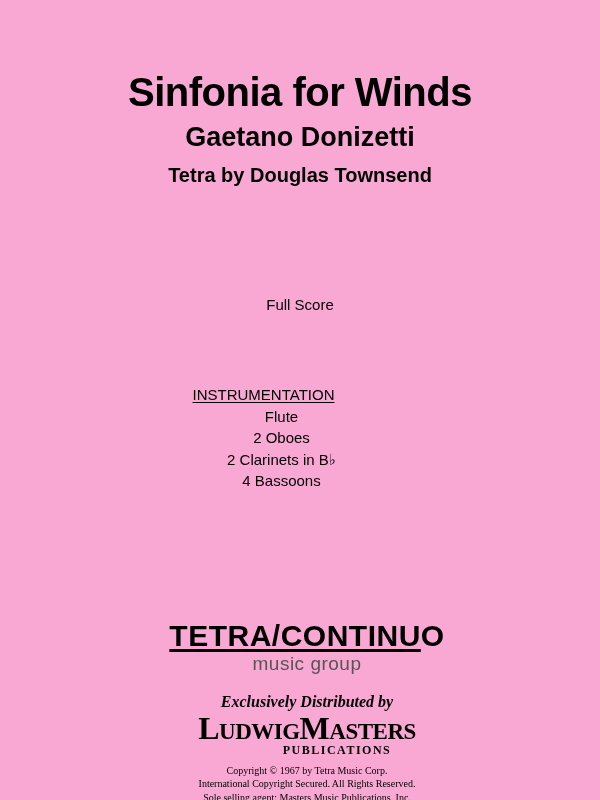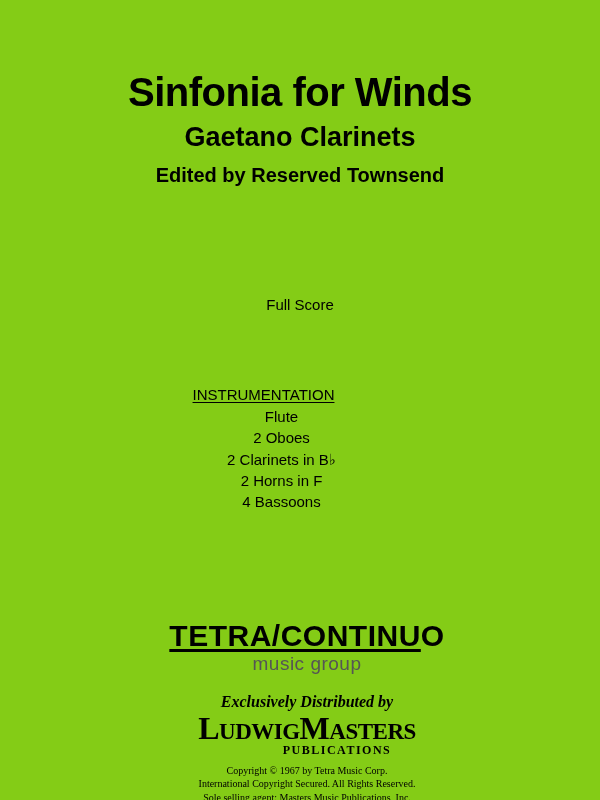--- a/index.html
+++ b/index.html
@@ -18,7 +18,7 @@
     position: relative;
     width: 600px;
     height: 800px;
-    background: #84cc16;
+    background: #f9a8d4;
   }
 
   

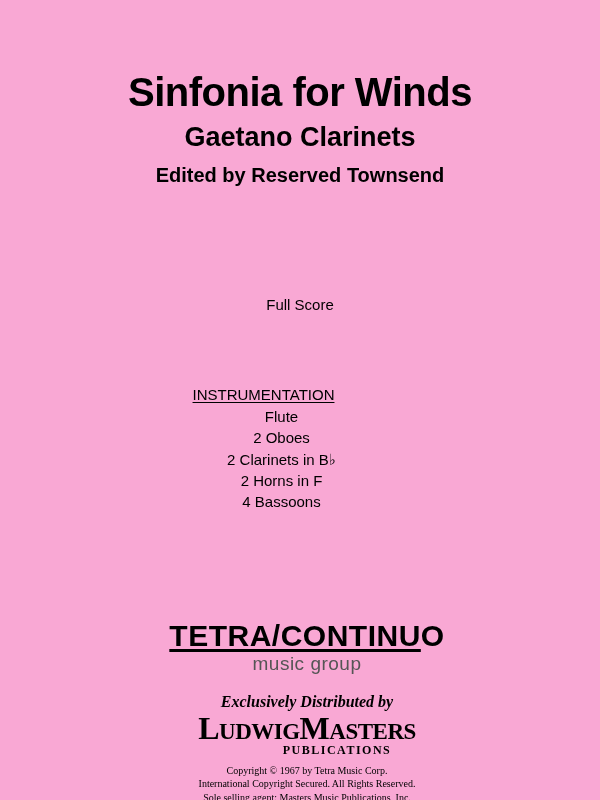--- a/index.html
+++ b/index.html
@@ -171,7 +171,7 @@
 
   <div class="title-block">
     <div class="work-title">Sinfonia for Winds</div>
-    <div class="composer">Gaetano Clarinets</div>
+    <div class="composer">Gaetano Donizetti</div>
     <div class="editor">Edited by Reserved Townsend</div>
   </div>
 

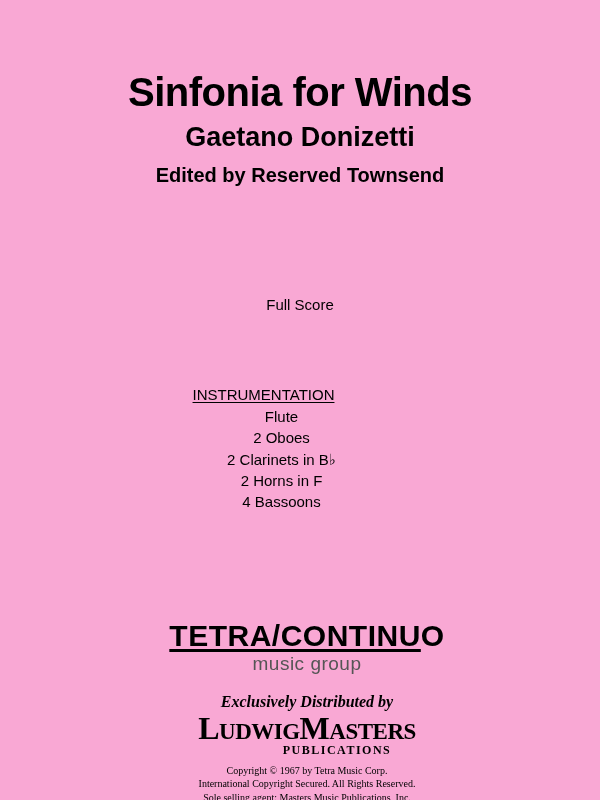--- a/index.html
+++ b/index.html
@@ -172,7 +172,7 @@
   <div class="title-block">
     <div class="work-title">Sinfonia for Winds</div>
     <div class="composer">Gaetano Donizetti</div>
-    <div class="editor">Edited by Reserved Townsend</div>
+    <div class="editor">Tetra by Douglas Townsend</div>
   </div>
 
   <div class="score-type">Full Score</div>

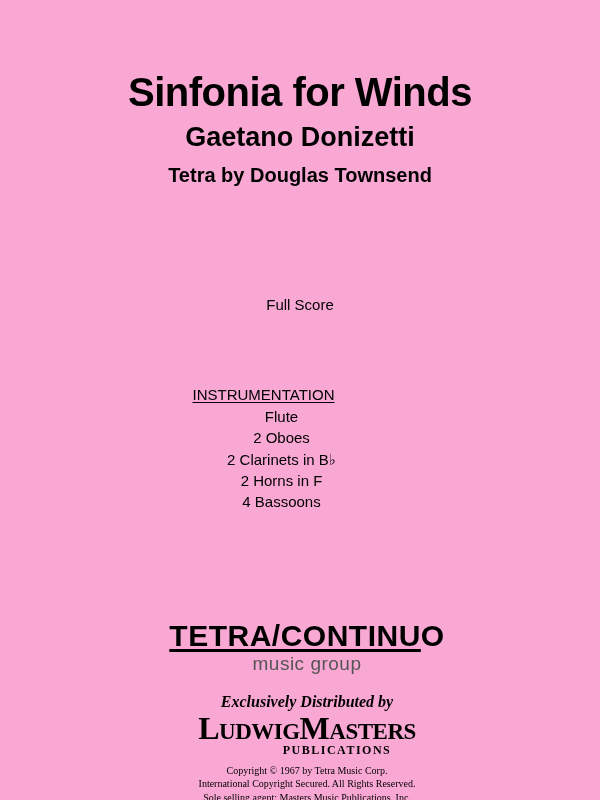--- a/index.html
+++ b/index.html
@@ -183,7 +183,6 @@
       <li>Flute</li>
       <li>2 Oboes</li>
       <li><span>2 Clarinets in B</span><span class="flat-sign">♭</span></li>
-      <li>2 Horns in F</li>
       <li>4 Bassoons</li>
     </ul>
   </div>

